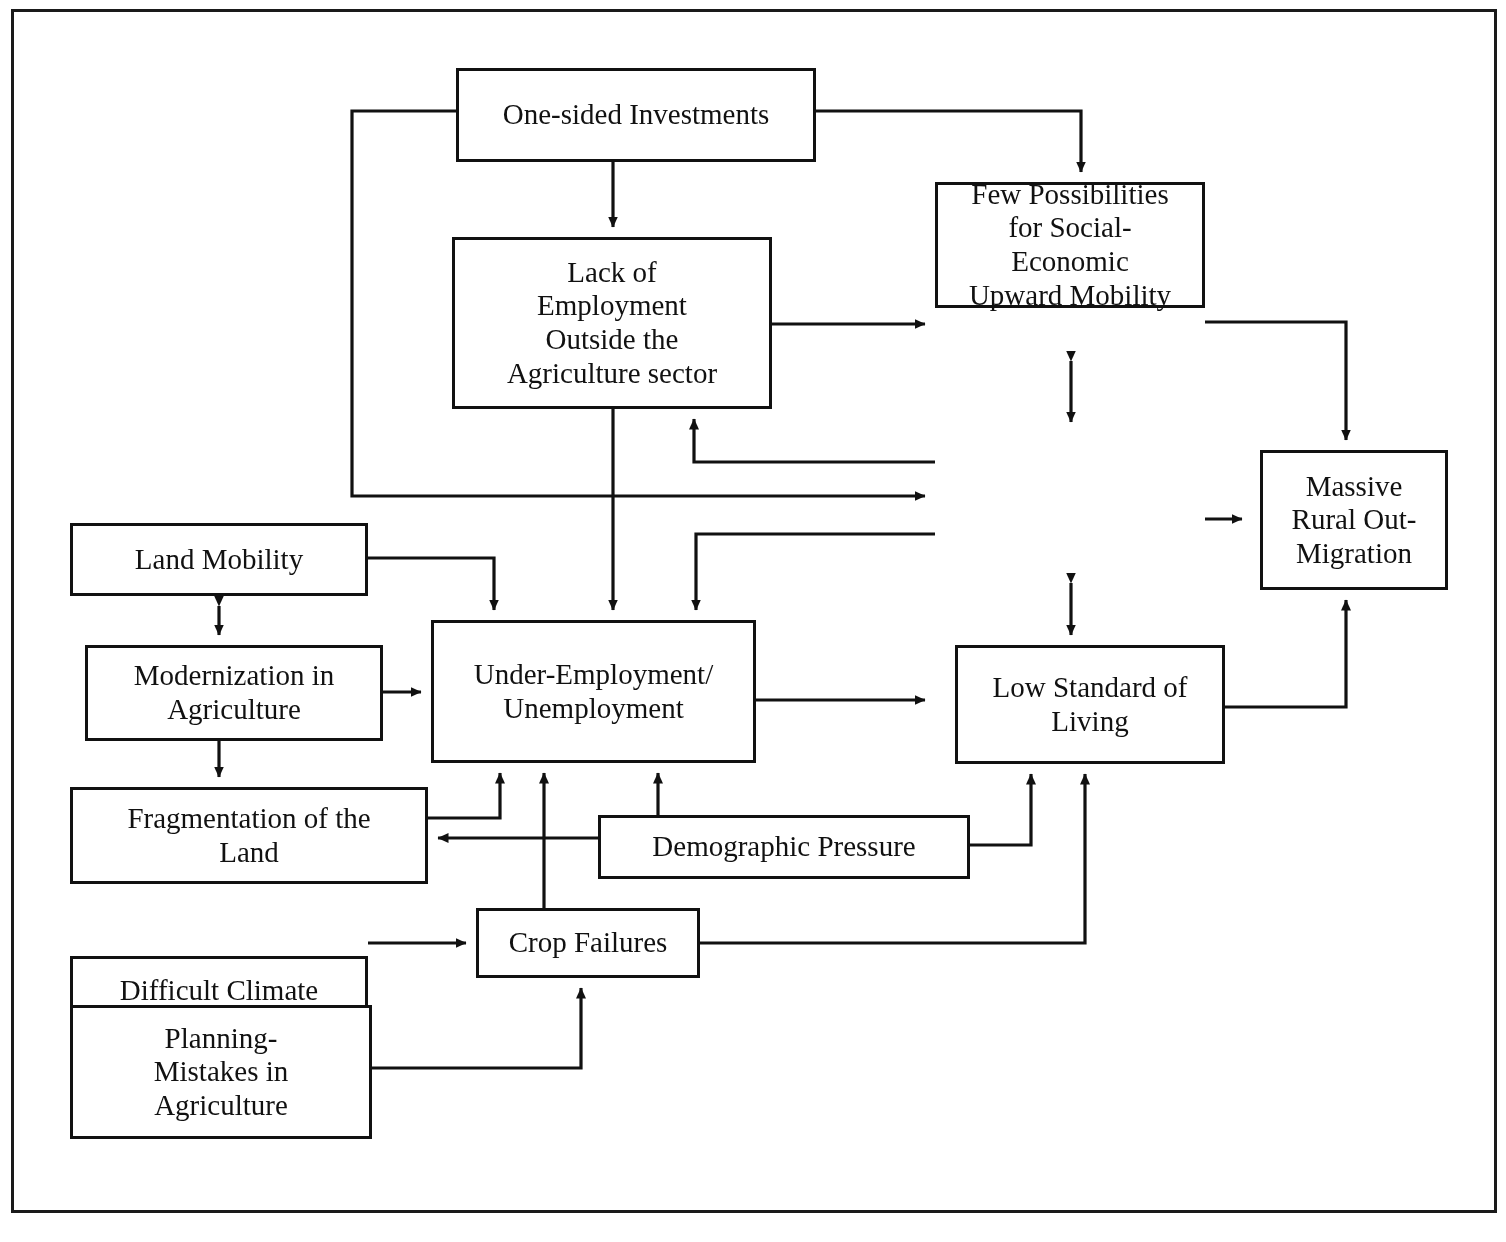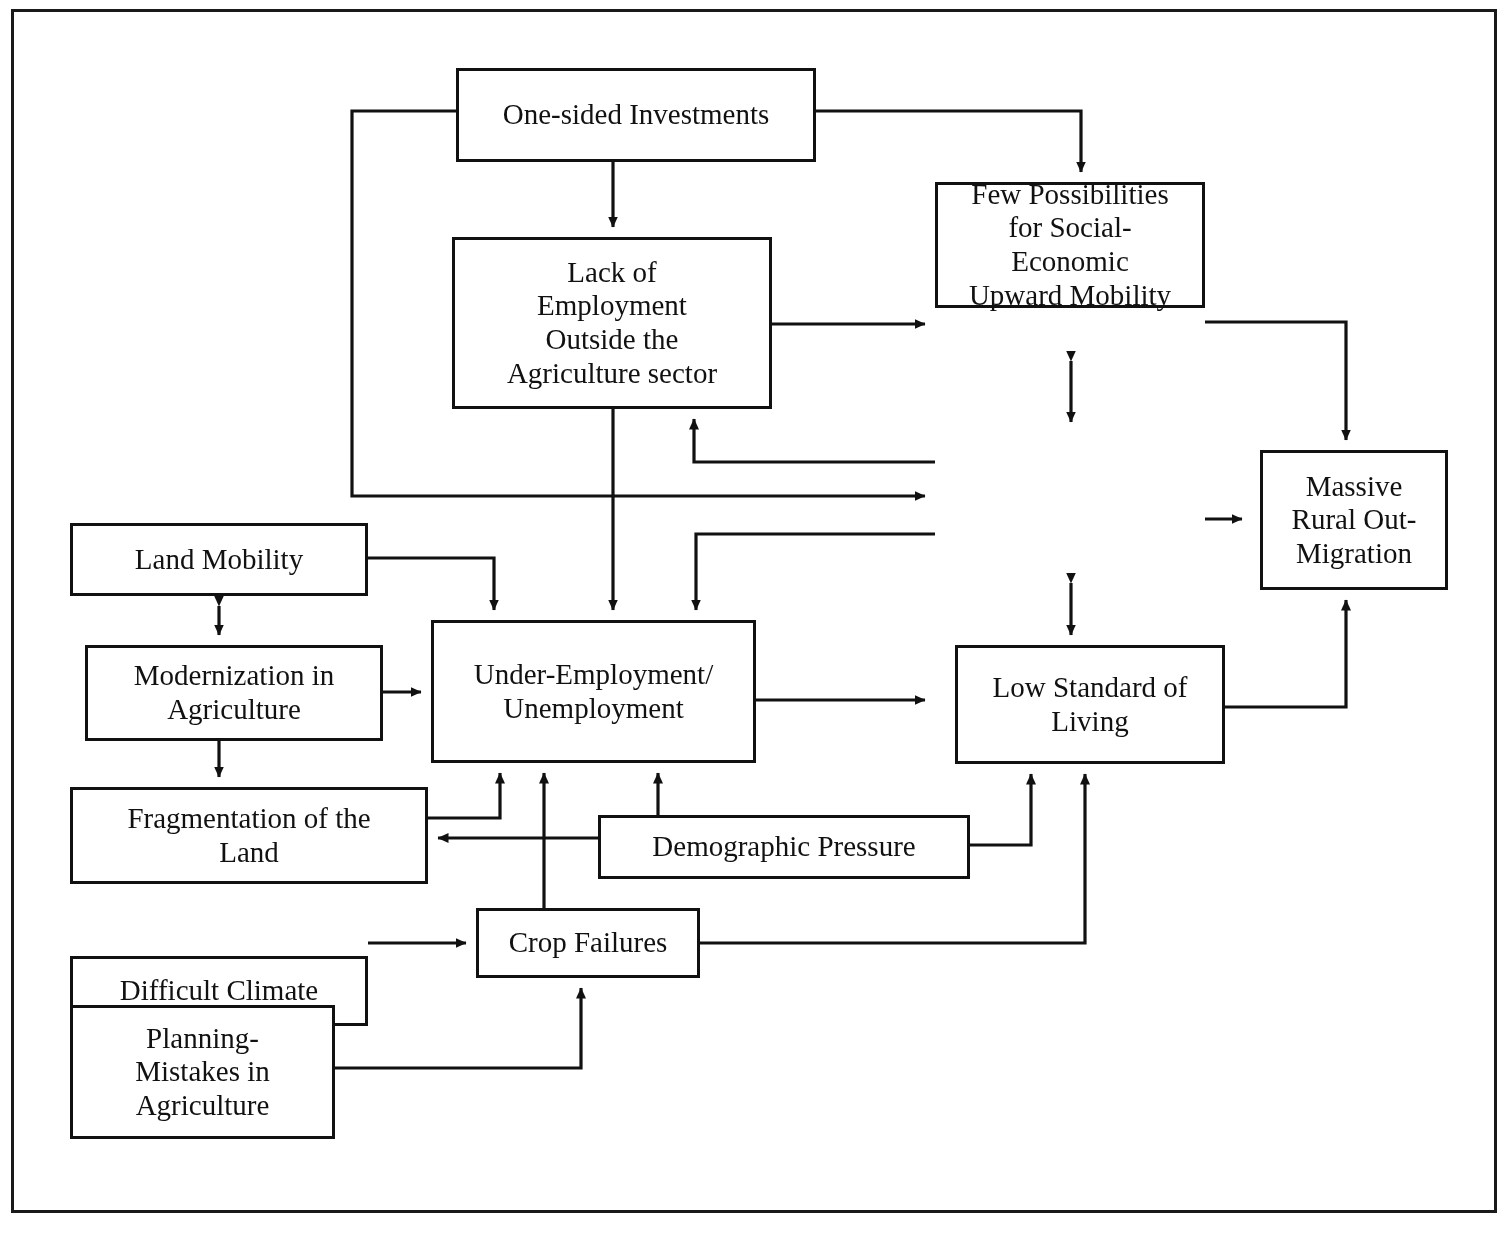--- a/index.html
+++ b/index.html
@@ -130,7 +130,7 @@
   <div class="node" style="left: 476px; top: 908px; width: 224px; height: 70px; justify-content: center;">
       <span>Crop Failures</span>
     </div>
-  <div class="node" style="left: 70px; top: 1005px; width: 265px; height: 134px;">
+  <div class="node" style="left: 70px; top: 1005px; width: 302px; height: 134px;">
       <span>Planning-
 Mistakes in
 Agriculture</span>

